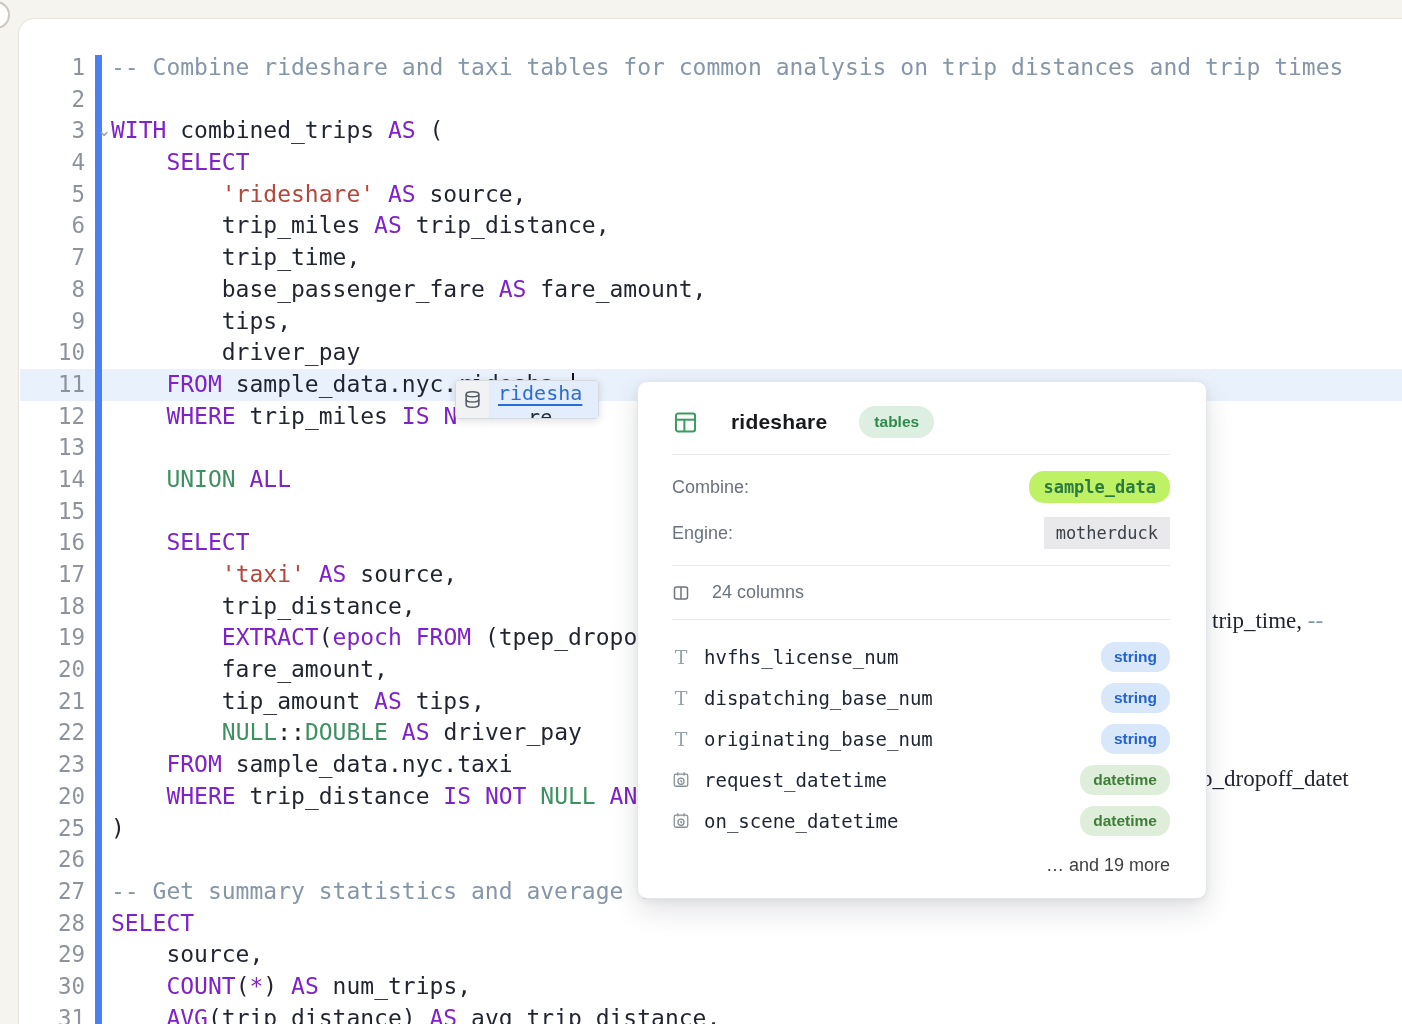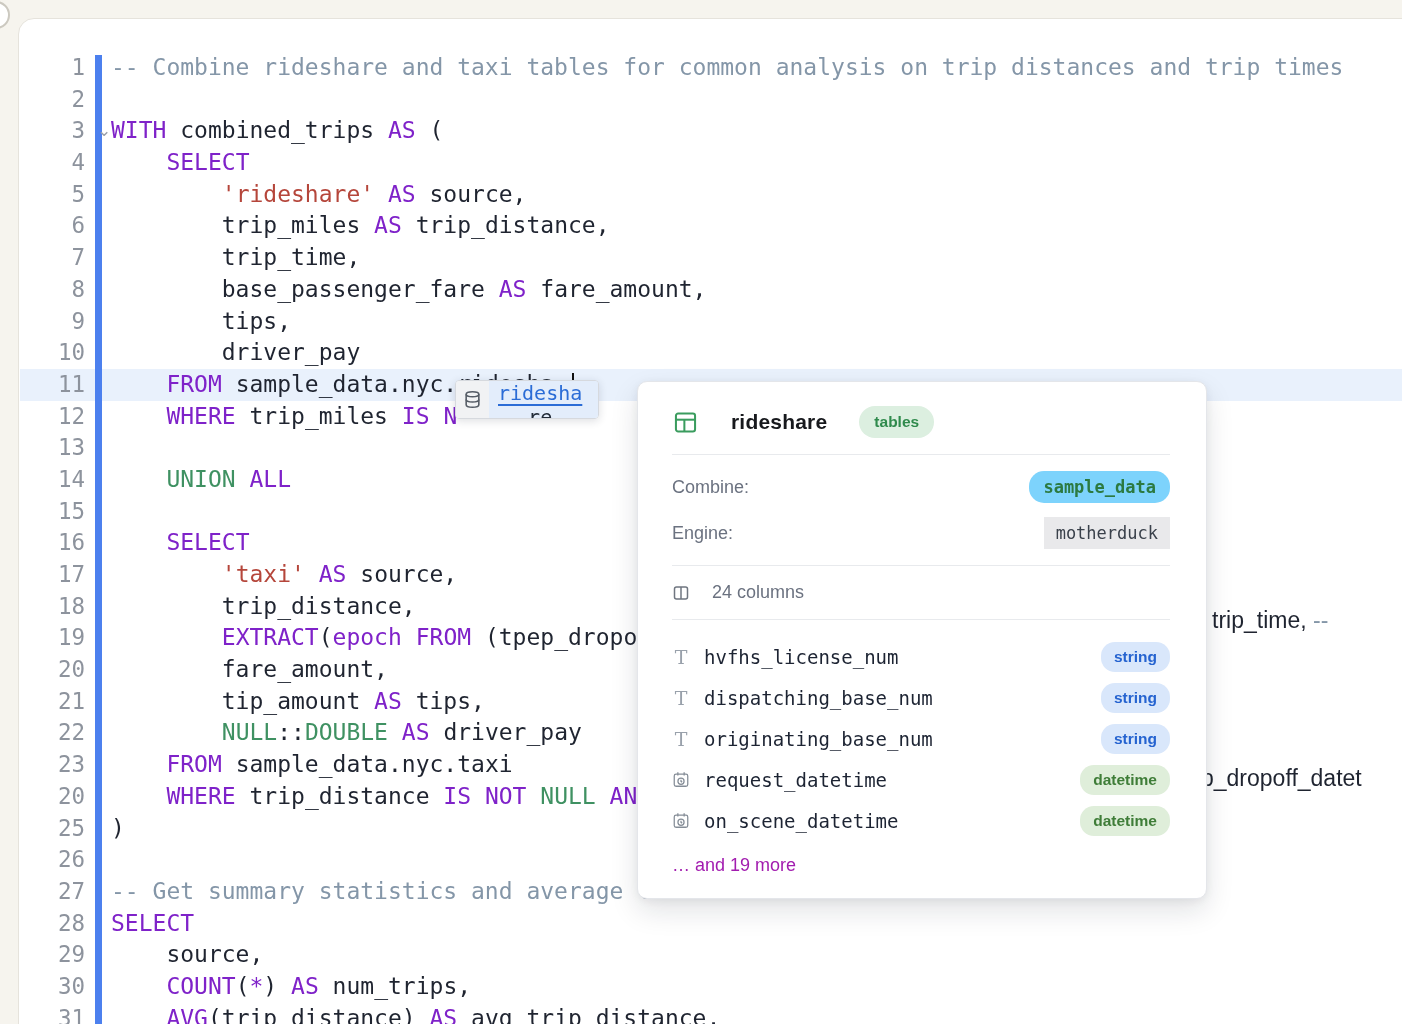--- a/index.html
+++ b/index.html
@@ -84,7 +84,7 @@
   .pill-table{background:#dcefe0;color:#2f8a4c;font-size:15.5px;padding:7px 15px;}
   .pu-row{display:flex;justify-content:space-between;align-items:center;margin:14px 0;}
   .pu-label{font-size:18px;color:#6b7280;}
-  .pill-green-mono{background:#7dd3fc;color:#2c7a41;font-family:"DejaVu Sans Mono",monospace;
+  .pill-green-mono{background:#bef264;color:#2c7a41;font-family:"DejaVu Sans Mono",monospace;
     font-size:17px;font-weight:bold;padding:6px 14px;border-radius:15px;}
   .pill-gray-mono{background:#e9e9eb;color:#3a414b;font-family:"DejaVu Sans Mono",monospace;
     font-size:17px;font-weight:normal;padding:6px 12px;border-radius:0;}

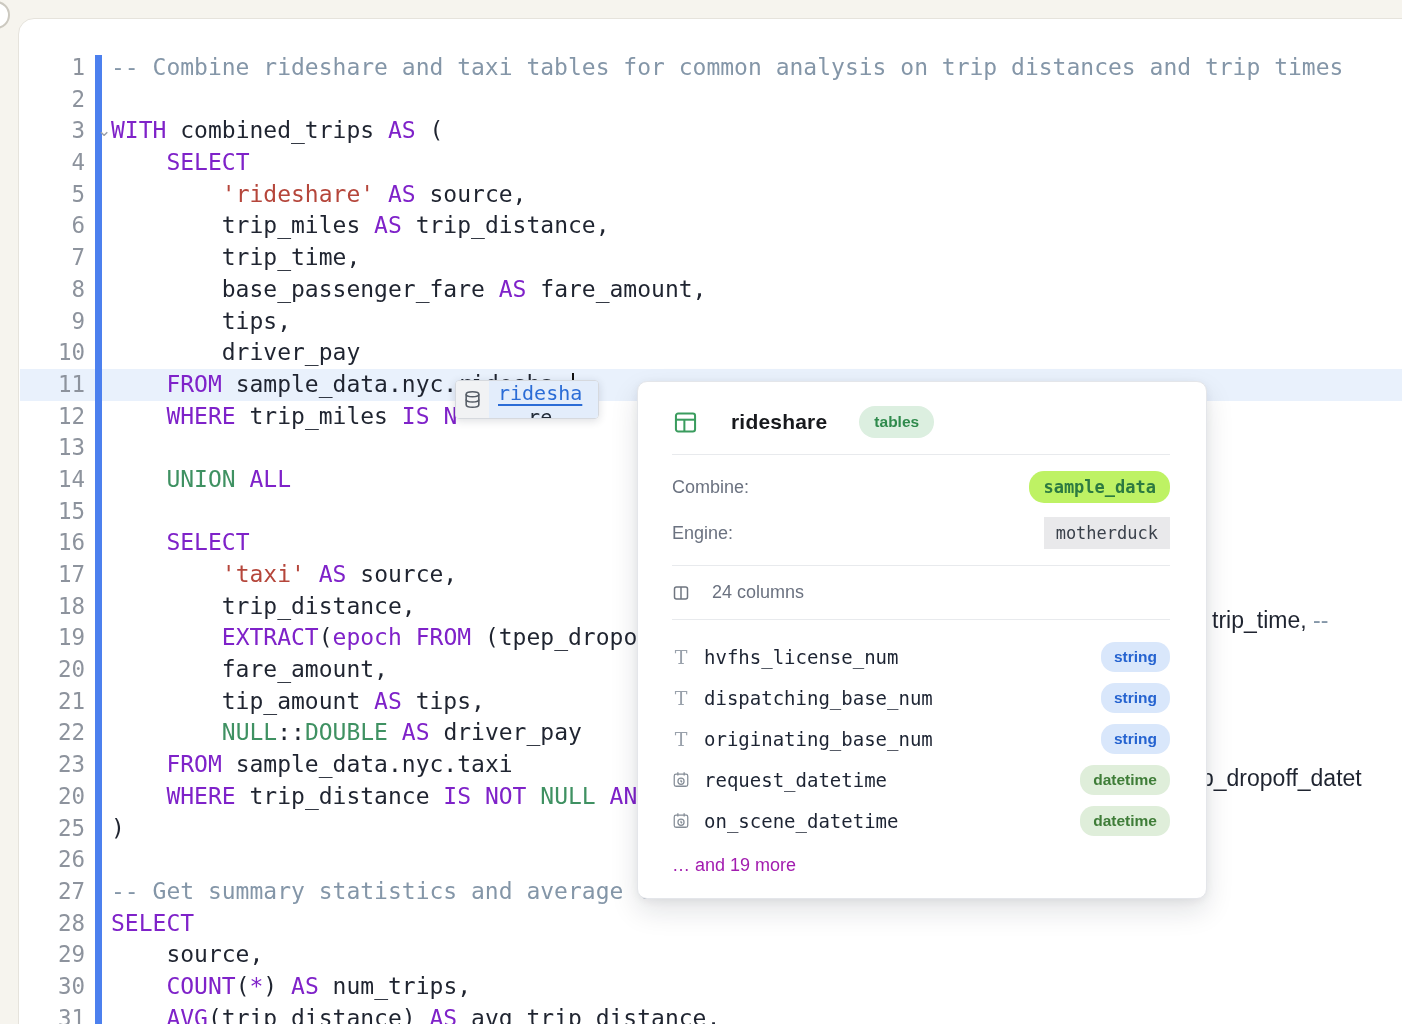--- a/index.html
+++ b/index.html
@@ -48,7 +48,7 @@
   .tok-c{color:#8496a8;}
   .tok-d{color:#1f2430;}
   .fragment{
-    position:absolute;z-index:2;font-family:Liberation Sans, sans-serif;
+    position:absolute;z-index:2;font-family:Liberation Serif, serif;
     font-size:23px;line-height:31.7px;white-space:pre;
   }
   .cursor{

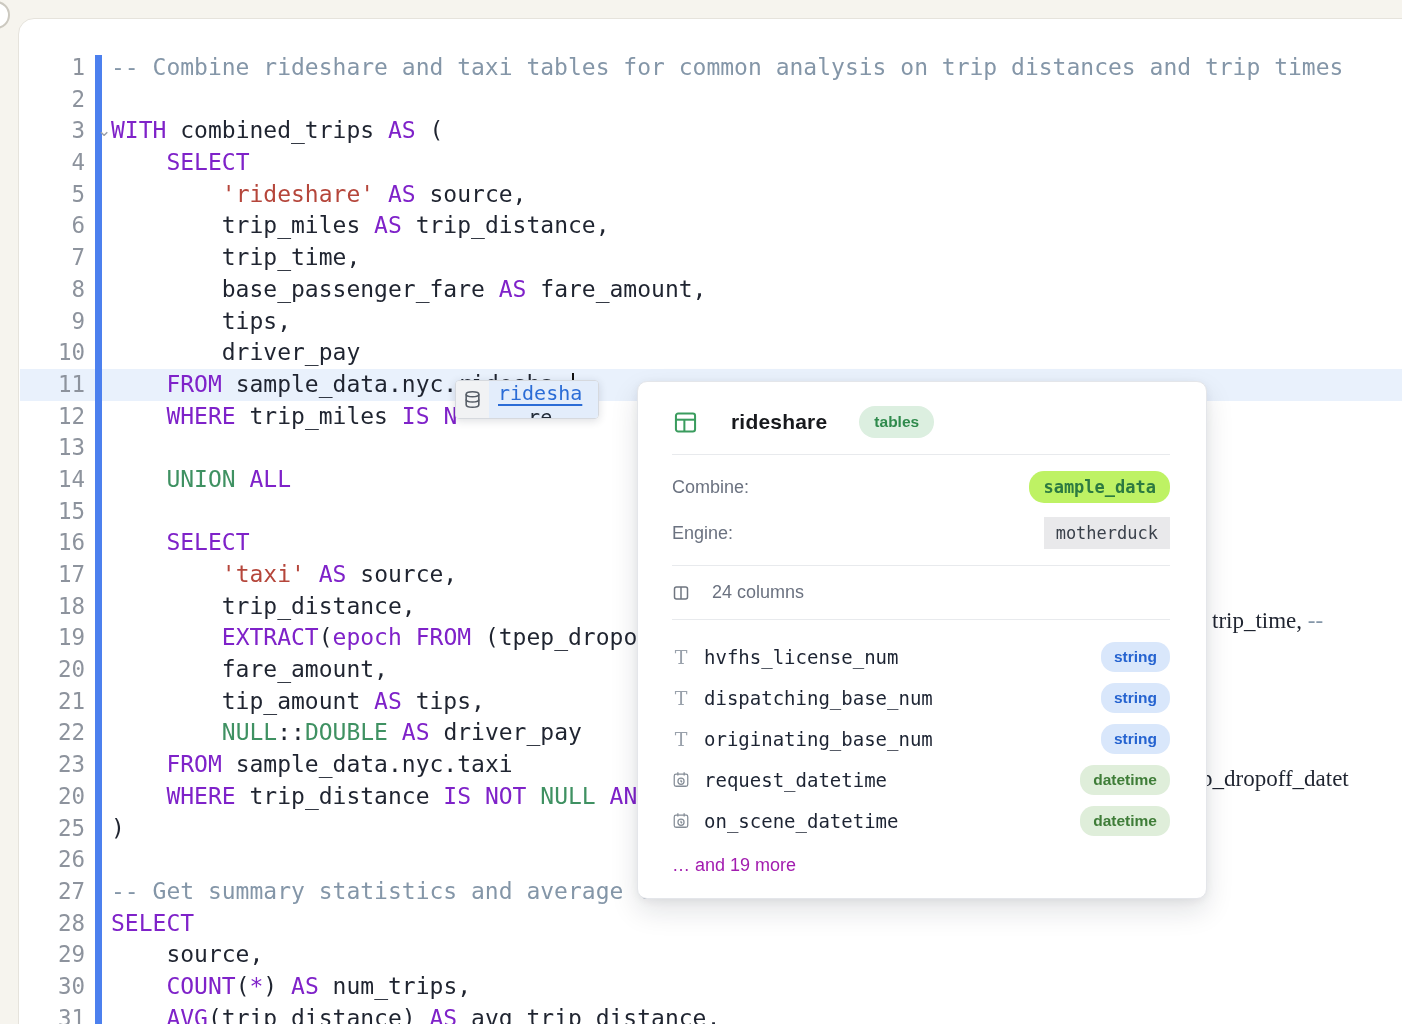--- a/index.html
+++ b/index.html
@@ -96,7 +96,7 @@
   .pill-type{font-size:15.5px;padding:6px 13px;border-radius:14px;}
   .pill-string{background:#d9e7fb;color:#2563d0;text-align:center;}
   .pill-datetime{background:#dfeeda;color:#3f7d38;}
-  .pu-more{text-align:left;color:#a21caf;font-size:18px;margin-top:14px;}
+  .pu-more{text-align:right;color:#404040;font-size:18px;margin-top:14px;}
   .icon-flex{display:flex;align-items:center;justify-content:center;}
 </style>
 </head>

